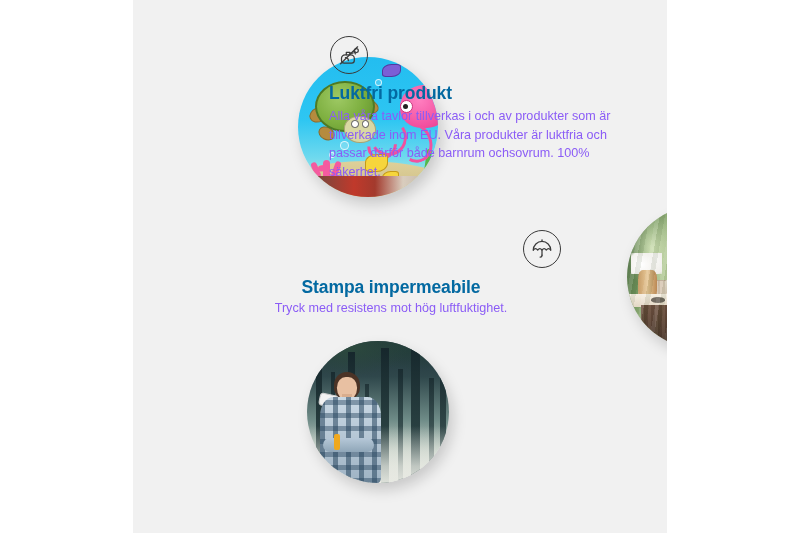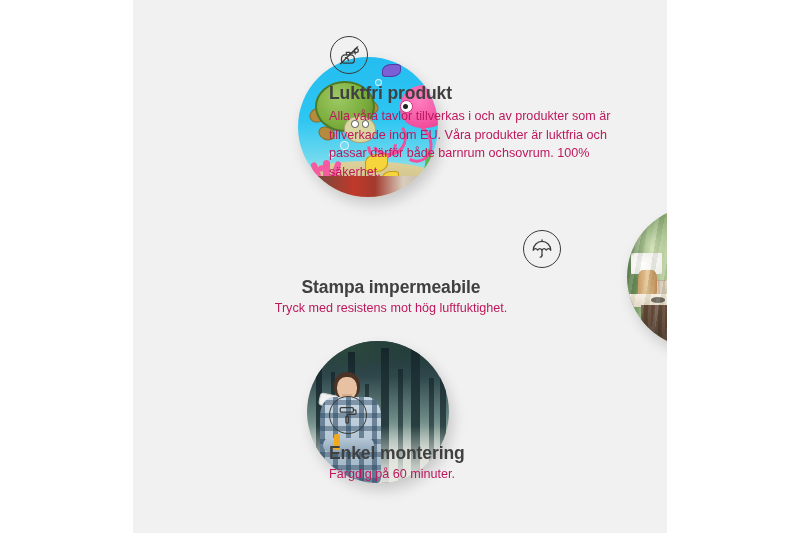--- a/index.html
+++ b/index.html
@@ -53,7 +53,7 @@
   .feature-title {
     font-size: 17.5px;
     font-weight: bold;
-    color: #404040;
+    color: #0369a1;
     margin: 9px 0 4px 0;
     letter-spacing: -0.1px;
     line-height: 1.15;

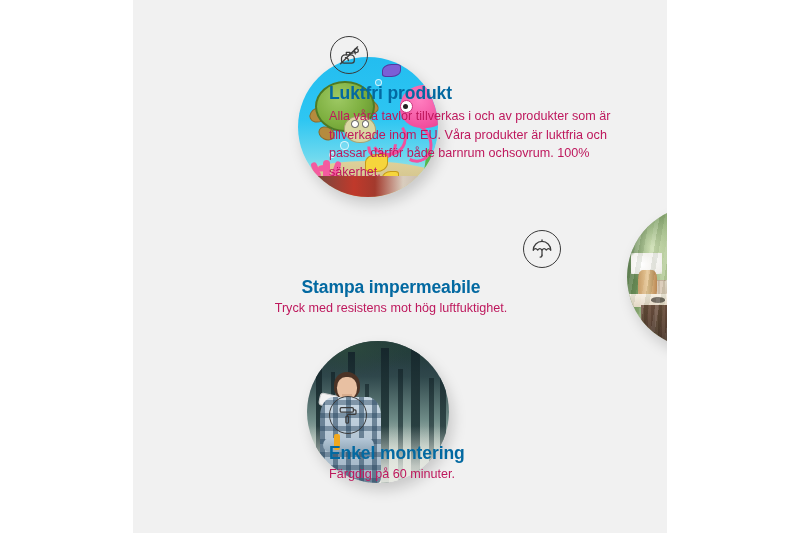--- a/index.html
+++ b/index.html
@@ -61,7 +61,7 @@
 
   .feature-body {
     font-size: 12.6px;
-    color: #be185d;
+    color: #8b5cf6;
     line-height: 1.48;
     margin: 0;
   }

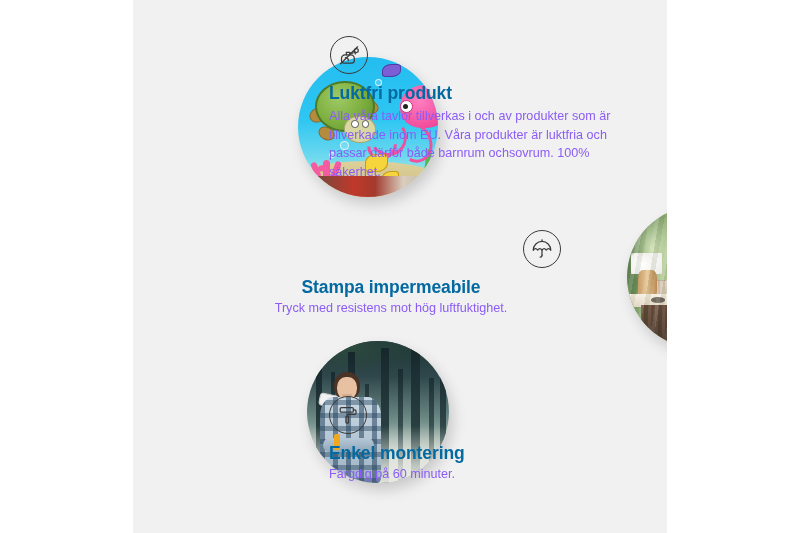--- a/index.html
+++ b/index.html
@@ -444,17 +444,6 @@
       </div>
     </div>
 
-    <div class="feature feature-3">
-      <div class="icon-wrap">
-        <svg width="24" height="24" viewBox="0 0 24 24" fill="none" stroke="#3a3a3a" stroke-width="1.25" stroke-linecap="round" stroke-linejoin="round">
-          <rect x="4.2" y="4.6" width="13.2" height="4.6" rx="1.3"></rect>
-          <path d="M17.4 6.9h1.6c.6 0 1 .4 1 1v2.4c0 .6-.4 1-1 1h-6.6c-.6 0-1 .4-1 1v1.1"></path>
-          <rect x="9.9" y="13.4" width="2.6" height="6.6" rx=".7"></rect>
-        </svg>
-      </div>
-      <div class="feature-title">Enkel montering</div>
-      <p class="feature-body">Färgdig på 60 minuter.</p>
-    </div>
 
   </div>
 </div>

